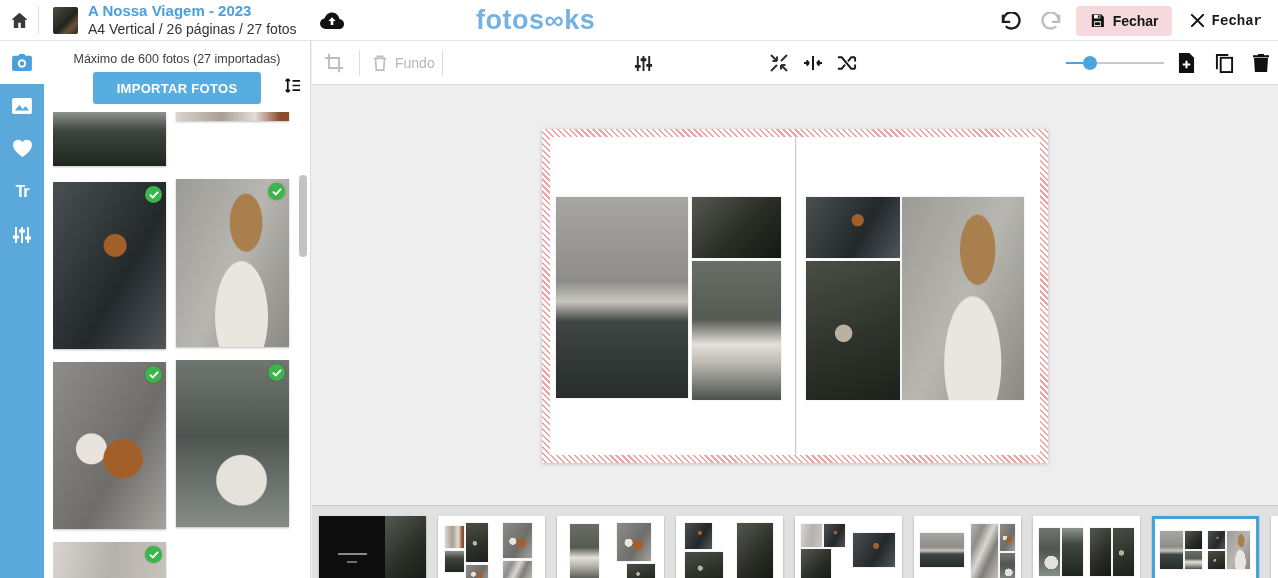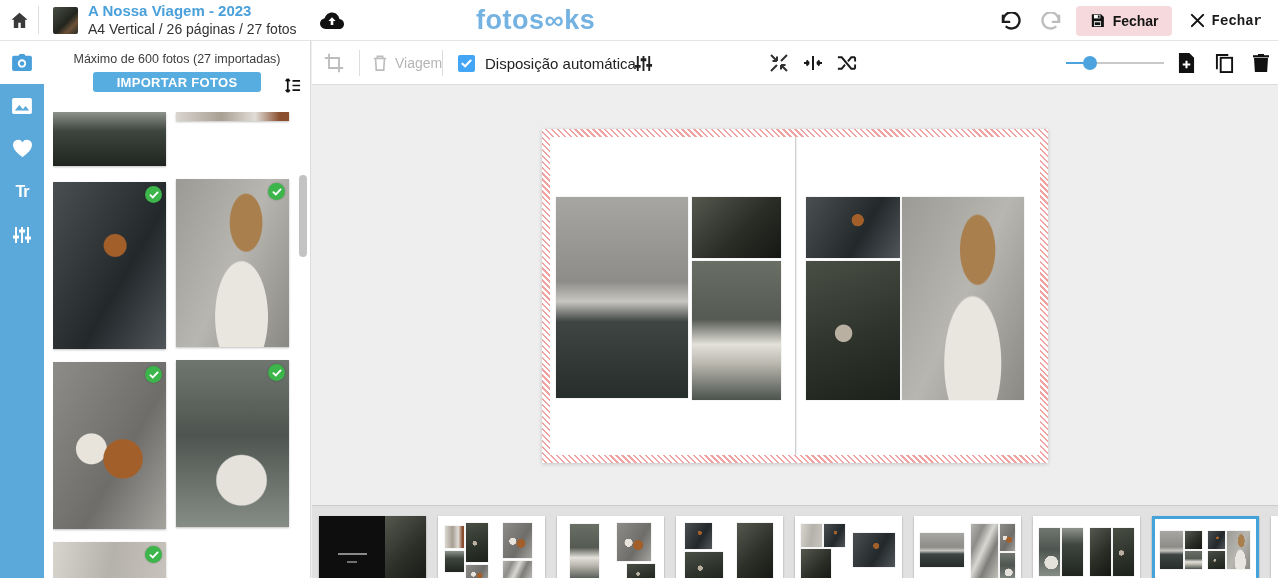--- a/index.html
+++ b/index.html
@@ -268,7 +268,7 @@
             <path d="M2 5h14M6 5V2.5h6V5M4 5l.8 13h8.4L14 5"></path>
           </svg>
         </span>
-      <span class="tool-label-gray">Viagem</span>
+      <span class="tool-label-gray">Fundo</span>
     </span>
     <div class="tsep" style="left:130px"></div>
     <span class="abs" style="left:146px">

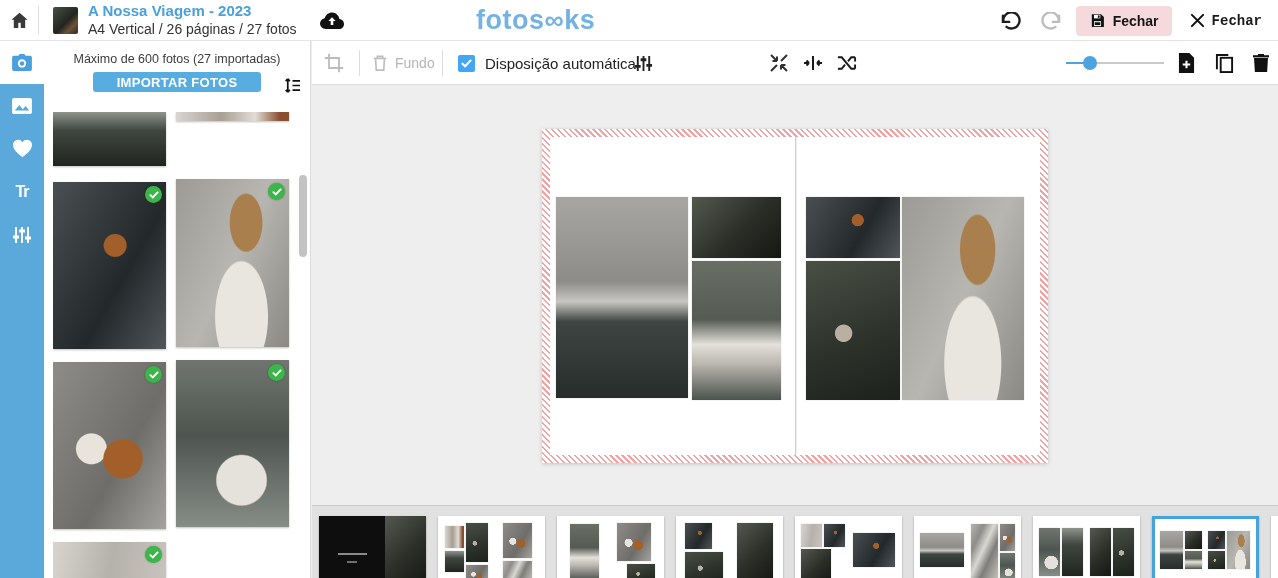--- a/index.html
+++ b/index.html
@@ -271,14 +271,6 @@
       <span class="tool-label-gray">Fundo</span>
     </span>
     <div class="tsep" style="left:130px"></div>
-    <span class="abs" style="left:146px">
-      <span class="checkbox">
-          <svg width="11" height="9" viewBox="0 0 12 10" fill="none" stroke="#fff" stroke-width="2.4" stroke-linecap="round">
-            <path d="M1.5 5.2 4.5 8 10.5 1.8"></path>
-          </svg>
-        </span>
-      <span class="tool-label">Disposição automática</span>
-    </span>
     <span class="abs" style="left:322px">
       <span>
           <svg width="19" height="19" viewBox="0 0 20 20" stroke="#222" stroke-width="2">

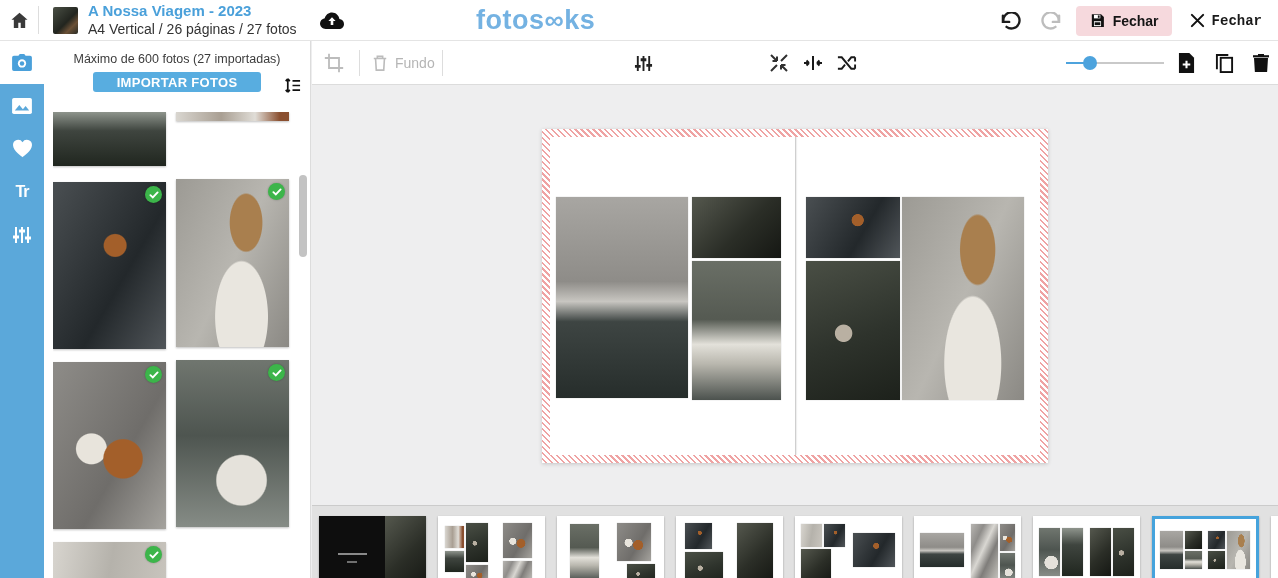--- a/index.html
+++ b/index.html
@@ -34,7 +34,7 @@
   .panel{position:absolute;left:44px;top:41px;bottom:0;width:267px;background:#fff;border-right:1px solid #dcdcdc;z-index:10}
   .panel-limit{margin-top:11px;text-align:center;font-size:12.5px;color:#3c3c3c}
   .import-row{position:relative;height:40px}
-  .import-btn{position:absolute;left:49px;top:6px;width:168px;height:20px;background:#58ade0;color:#fff;font-weight:bold;font-size:13px;letter-spacing:.3px;border:none;border-radius:3px;cursor:pointer;font-family:inherit}
+  .import-btn{position:absolute;left:49px;top:6px;width:168px;height:32px;background:#58ade0;color:#fff;font-weight:bold;font-size:13px;letter-spacing:.3px;border:none;border-radius:3px;cursor:pointer;font-family:inherit}
   .sort-btn{position:absolute;right:9px;top:11px;cursor:pointer}
   .grid{position:absolute;top:71px;left:9px;bottom:0;width:240px;display:flex;gap:10px;overflow:hidden}
   .col{display:flex;flex-direction:column;width:113px}

